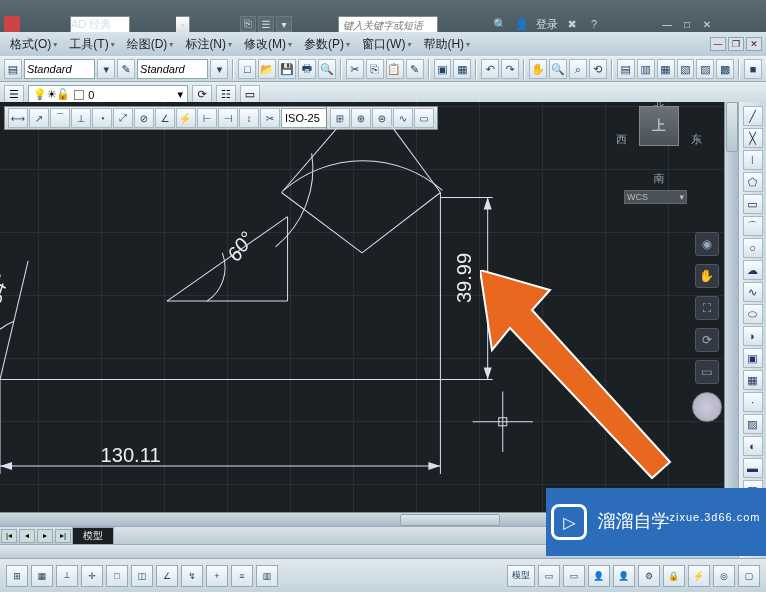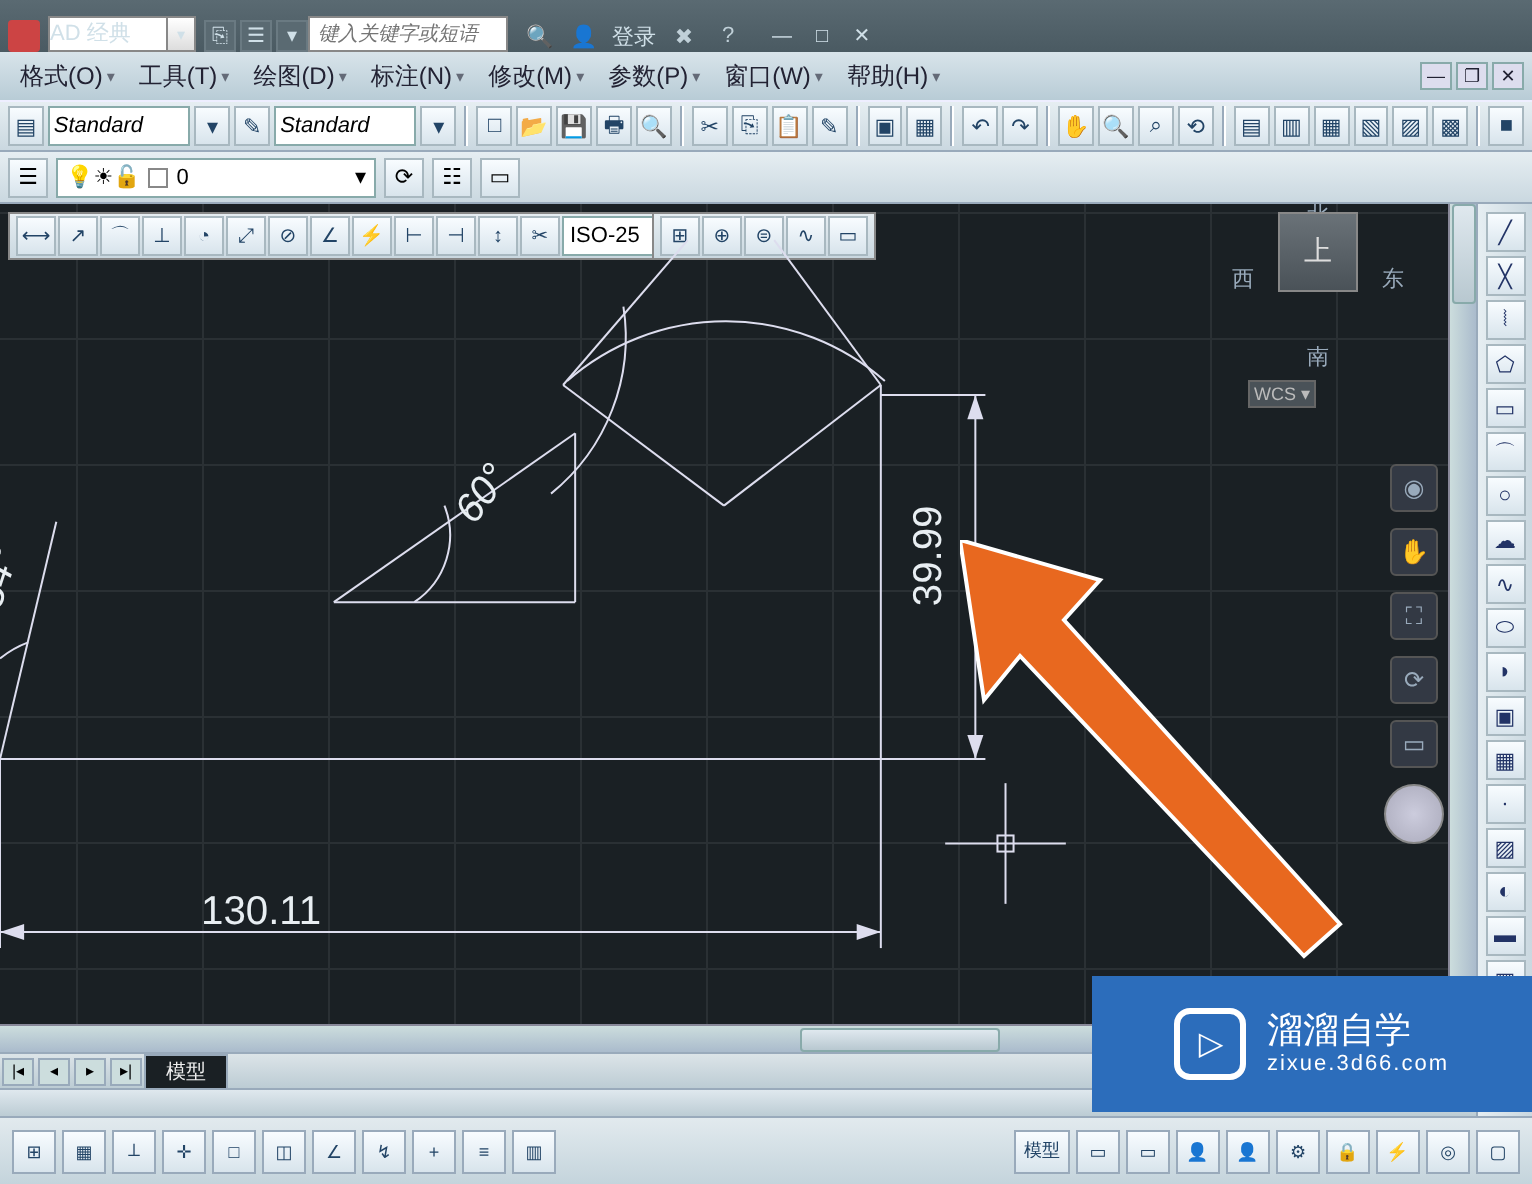--- a/index.html
+++ b/index.html
@@ -5,7 +5,7 @@
 * { margin: 0; padding: 0; box-sizing: border-box; font-family: "Microsoft YaHei", sans-serif; }
 body { width: 766px; height: 592px; background: #333; overflow: hidden; position: relative; }
 
-.titlebar { height: 26px; background: linear-gradient(#5a6a72,#4a5a62); display: flex; align-items: flex-end; padding: 0 4px; color: #d0e0e8; font-size: 11px; }
+.titlebar { height: 26px; background: linear-gradient(#5a6a72,#4a5a62); display: flex; align-items: flex-start; padding: 16px 4px; color: #d0e0e8; font-size: 11px; gap: 46px; }
 .titlebar .app-icon { width: 16px; height: 16px; background: #c44; border-radius: 2px; margin-right: 4px; }
 .titlebar .ws-select { background: #fff; border: 1px solid #888; font-size: 11px; height: 18px; width: 60px; }
 .titlebar .ws-arrow { width: 14px; height: 18px; background: linear-gradient(#fff,#ddd); border: 1px solid #888; border-left: none; display: flex; align-items: center; justify-content: center; font-size: 8px; }

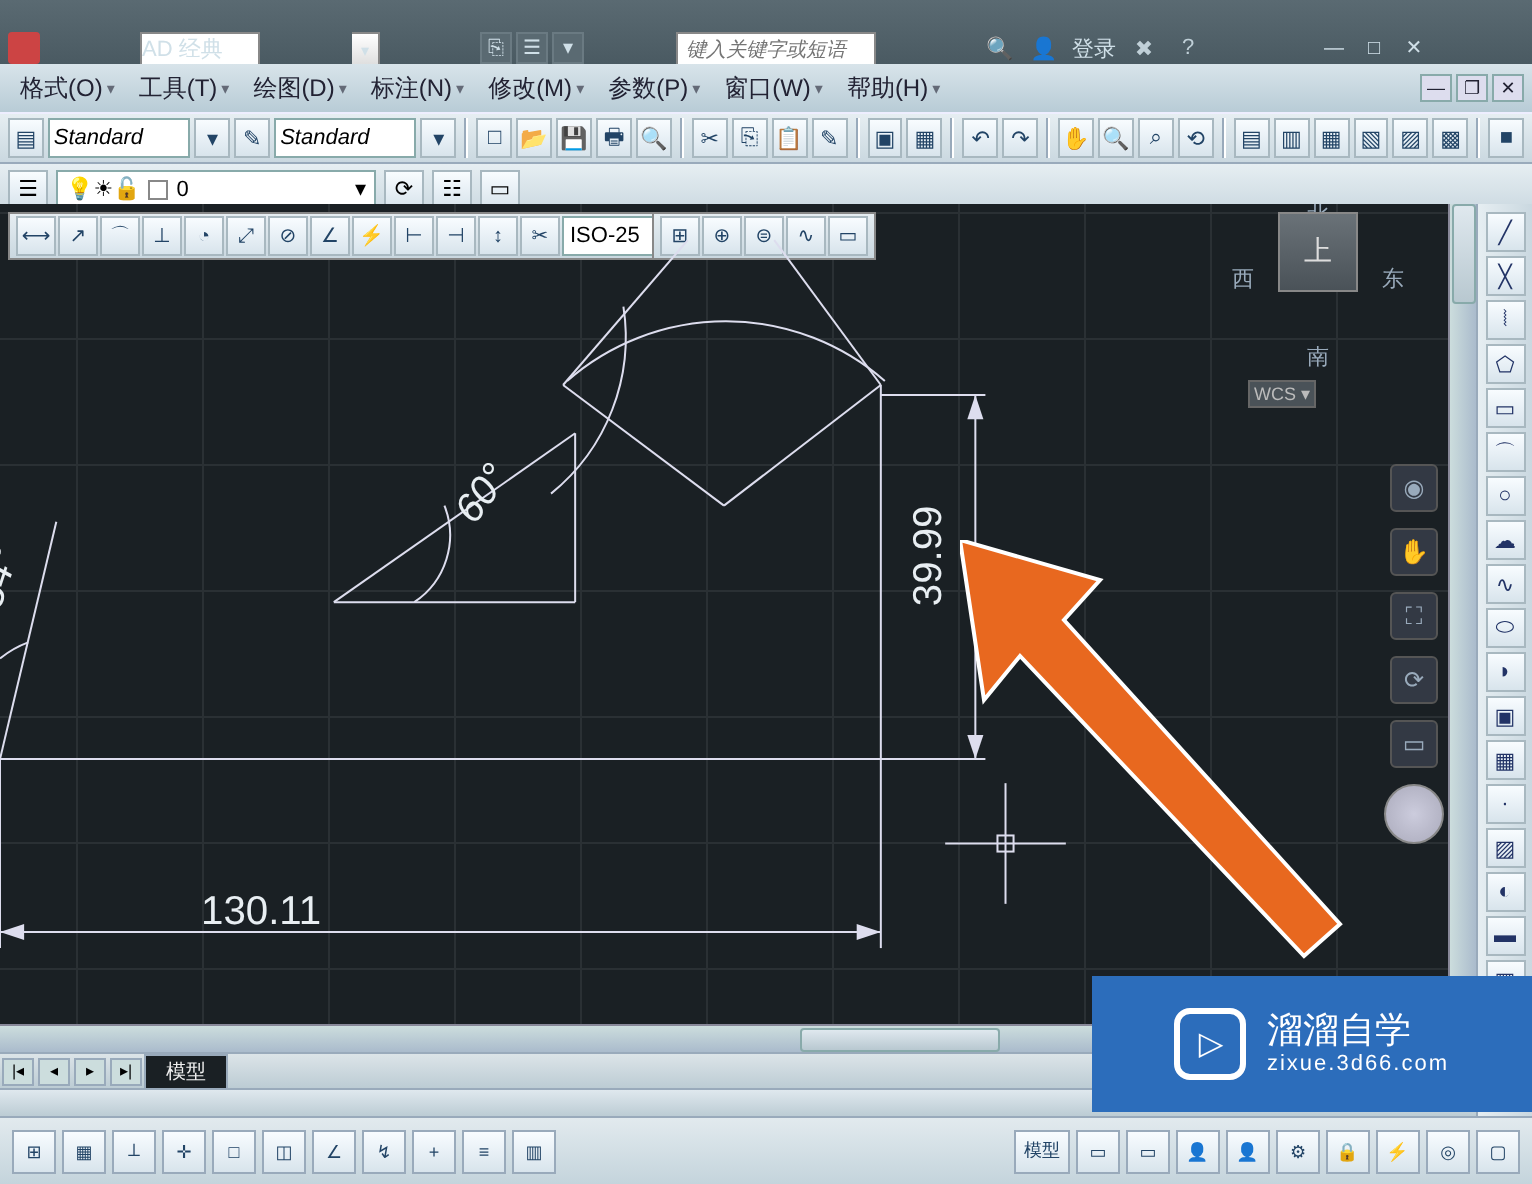--- a/index.html
+++ b/index.html
@@ -52,7 +52,7 @@
 .viewcube .s { position: absolute; bottom: 18px; left: 0; right: 0; }
 .viewcube .w { position: absolute; top: 28px; left: 2px; }
 .viewcube .e { position: absolute; top: 28px; right: 2px; }
-.viewcube .wcs { position: absolute; bottom: 0; left: 10px; width: 34px; font-size: 9px; background: #4a5258; border: 1px solid #666; padding: 1px 2px; color: #bbb; display: flex; justify-content: space-between; }
+.viewcube .wcs { position: absolute; bottom: 0; left: 10px; width: 63px; font-size: 9px; background: #4a5258; border: 1px solid #666; padding: 1px 2px; color: #bbb; display: flex; justify-content: space-between; }
 
 .navbar-float { position: absolute; top: 130px; right: 4px; width: 26px; display: flex; flex-direction: column; align-items: center; gap: 8px; }
 .navbar-float .nb { width: 24px; height: 24px; border: 1px solid #555; background: #333944; border-radius: 3px; color: #9ab; font-size: 12px; display: flex; align-items: center; justify-content: center; cursor: pointer; }

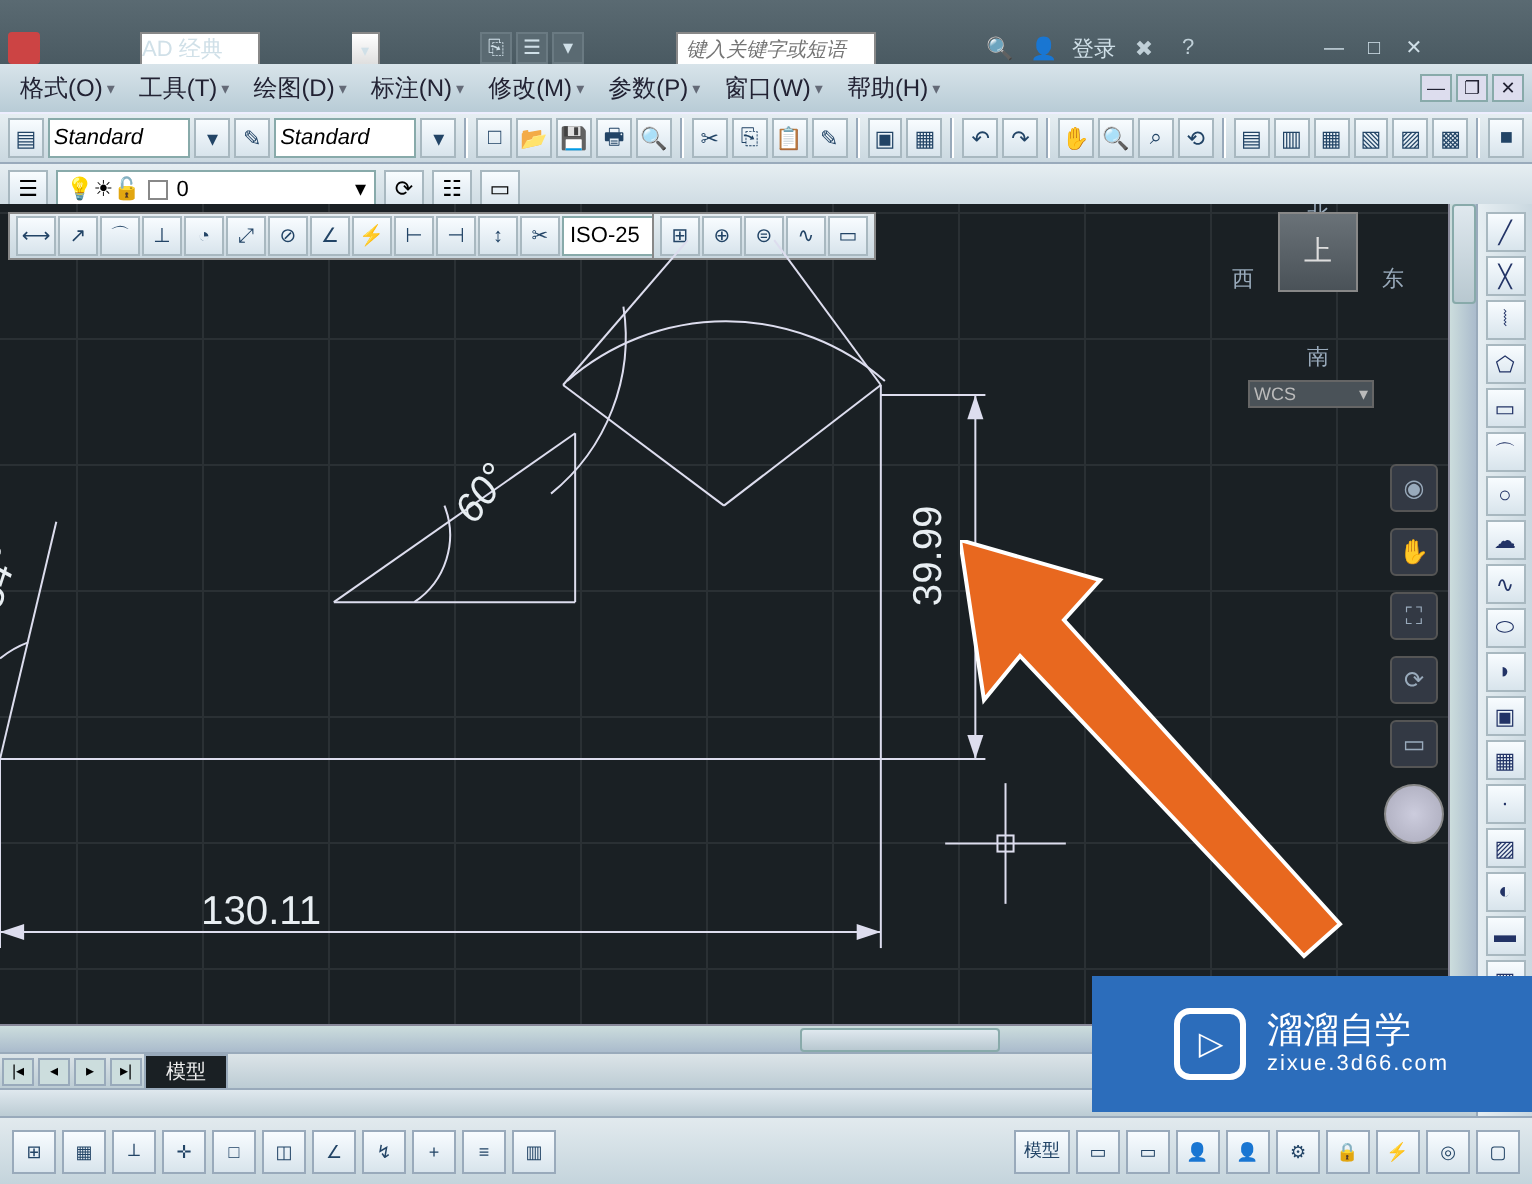--- a/index.html
+++ b/index.html
@@ -78,7 +78,7 @@
 
 .watermark { position: absolute; bottom: 36px; right: 0; width: 220px; height: 68px; background: #2c6dbb; display: flex; align-items: center; justify-content: center; color: #fff; font-size: 18px; gap: 10px; z-index: 50; }
 .watermark .play { width: 36px; height: 36px; border: 3px solid #fff; border-radius: 8px; display: flex; align-items: center; justify-content: center; font-size: 16px; }
-.watermark .txt { display: flex; flex-direction: column; line-height: 1.2; }
+.watermark .txt { display: flex; flex-direction: row; line-height: 1.2; }
 .watermark .txt .sub { font-size: 11px; letter-spacing: 1px; }
 
 svg.drawing { position: absolute; inset: 0; }

